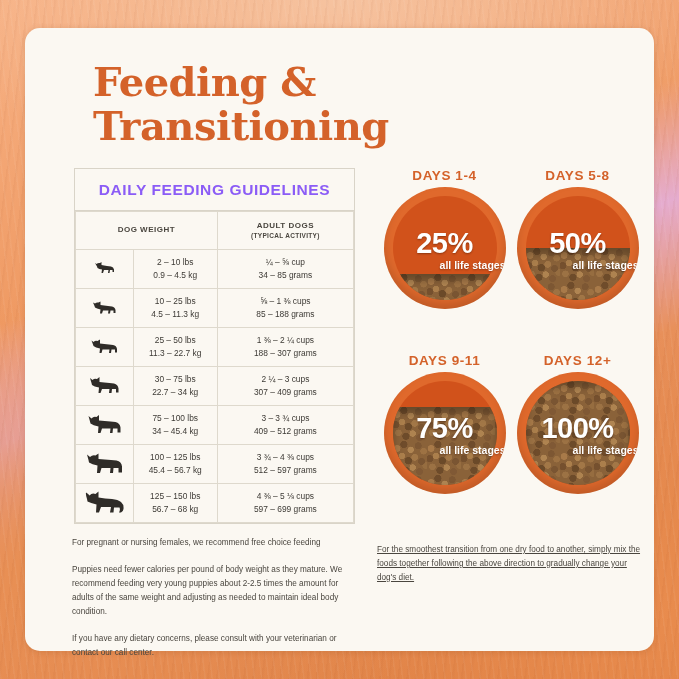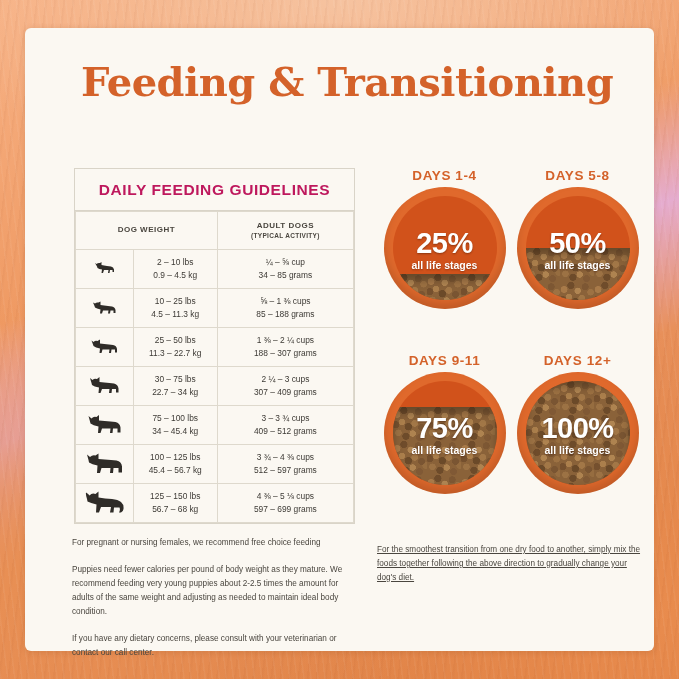--- a/index.html
+++ b/index.html
@@ -39,10 +39,10 @@
     width: 629px;
     height: 623px;
     background: #fbf8f2;
-    border-radius: 6px;
+    border-radius: 15px;
     box-shadow: 0 1px 6px rgba(120,60,20,0.18);
     box-sizing: border-box;
-    padding: 26px 30px 0 30px;
+    padding: 26px 30px 0 42px;
   }
   .title {
     font-family: "DejaVu Serif", "Liberation Serif", serif;

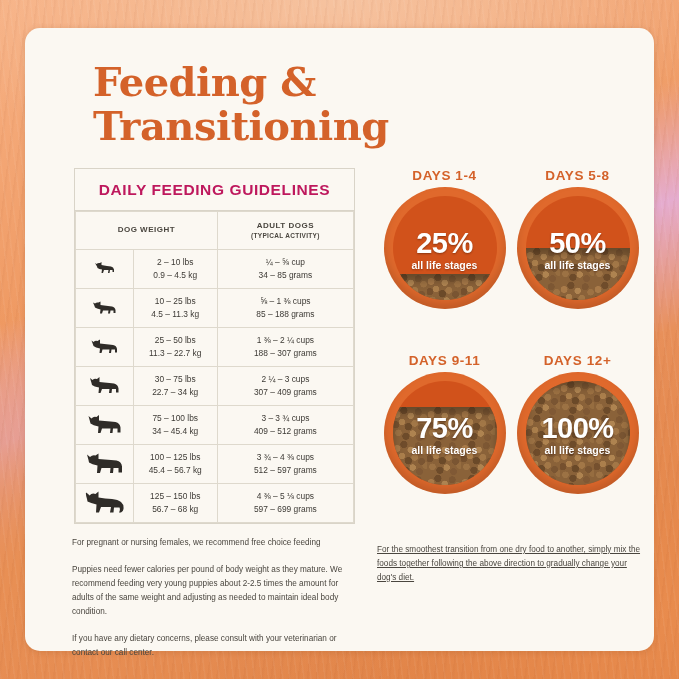--- a/index.html
+++ b/index.html
@@ -67,7 +67,7 @@
     text-align: center;
     font-size: 15.5px;
     font-weight: bold;
-    color: #be185d;
+    color: #8b5cf6;
     letter-spacing: 0.6px;
     padding: 12px 0 11px 0;
     border-bottom: 1px solid #d9d4c8;

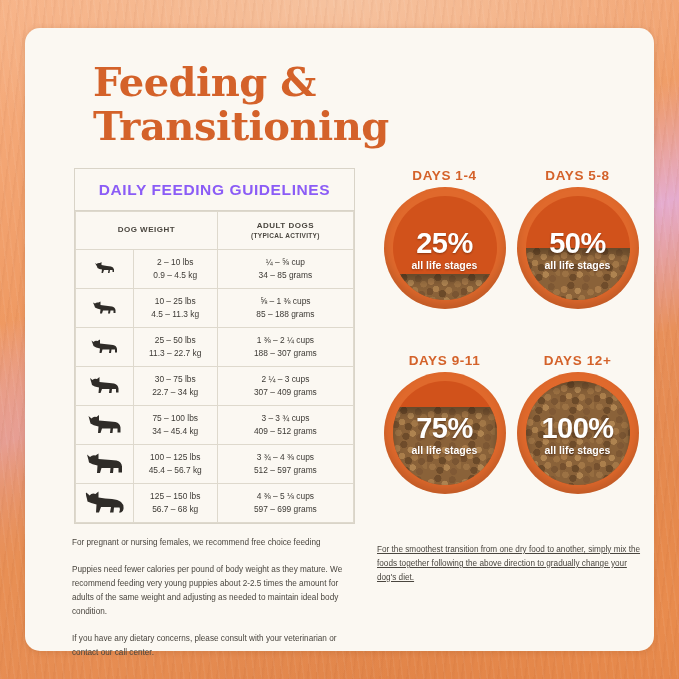--- a/index.html
+++ b/index.html
@@ -211,6 +211,7 @@
     font-size: 10.5px;
     font-weight: bold;
     margin-top: 1px;
+    text-align: right;
   }
 
   

